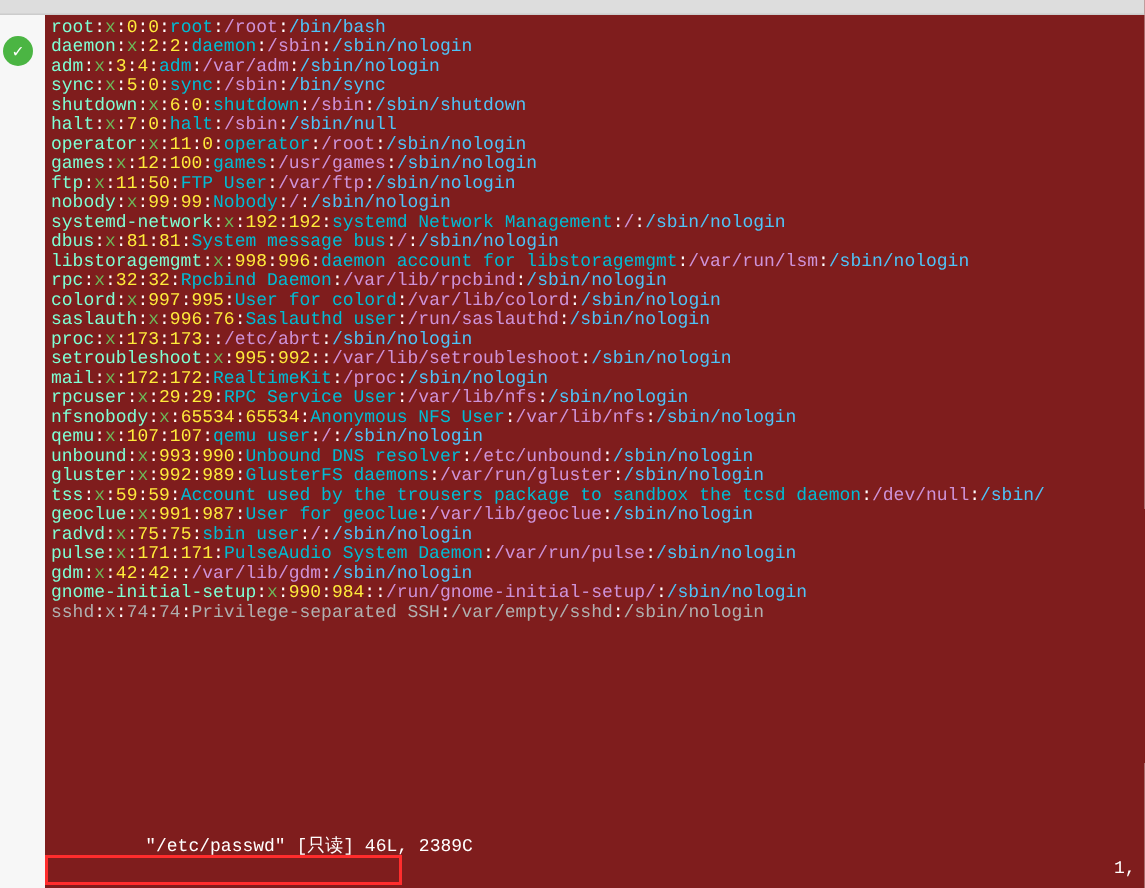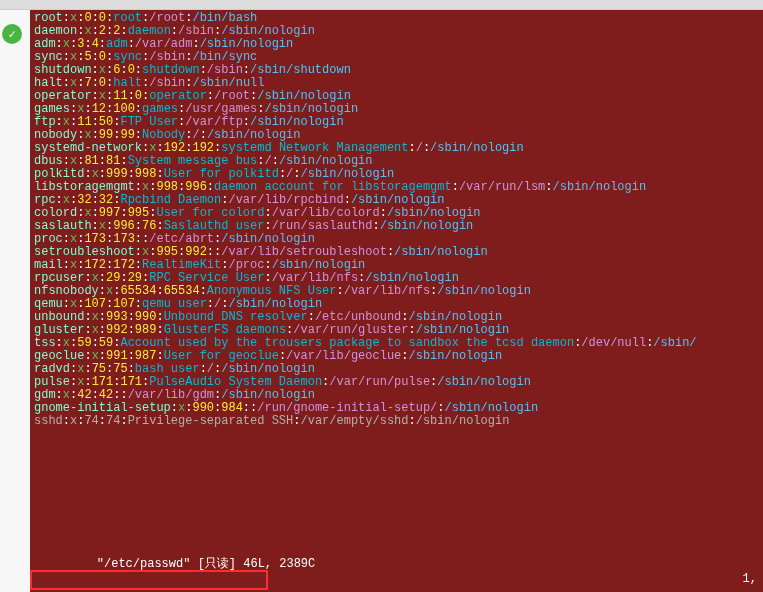--- a/index.html
+++ b/index.html
@@ -116,7 +116,6 @@
       <div class="line"><span class="tp">nobody</span><span class="wh">:</span><span class="gr">x</span><span class="wh">:</span><span class="ye">99</span><span class="wh">:</span><span class="ye">99</span><span class="wh">:</span><span class="cy">Nobody</span><span class="wh">:</span><span class="mg">/</span><span class="wh">:</span><span class="bl">/sbin/nologin</span></div>
       <div class="line"><span class="tp">systemd-network</span><span class="wh">:</span><span class="gr">x</span><span class="wh">:</span><span class="ye">192</span><span class="wh">:</span><span class="ye">192</span><span class="wh">:</span><span class="cy">systemd Network Management</span><span class="wh">:</span><span class="mg">/</span><span class="wh">:</span><span class="bl">/sbin/nologin</span></div>
       <div class="line"><span class="tp">dbus</span><span class="wh">:</span><span class="gr">x</span><span class="wh">:</span><span class="ye">81</span><span class="wh">:</span><span class="ye">81</span><span class="wh">:</span><span class="cy">System message bus</span><span class="wh">:</span><span class="mg">/</span><span class="wh">:</span><span class="bl">/sbin/nologin</span></div>
-      <div class="line"><span class="tp">polkitd</span><span class="wh">:</span><span class="gr">x</span><span class="wh">:</span><span class="ye">999</span><span class="wh">:</span><span class="ye">998</span><span class="wh">:</span><span class="cy">User for polkitd</span><span class="wh">:</span><span class="mg">/</span><span class="wh">:</span><span class="bl">/sbin/nologin</span></div>
       <div class="line"><span class="tp">libstoragemgmt</span><span class="wh">:</span><span class="gr">x</span><span class="wh">:</span><span class="ye">998</span><span class="wh">:</span><span class="ye">996</span><span class="wh">:</span><span class="cy">daemon account for libstoragemgmt</span><span class="wh">:</span><span class="mg">/var/run/lsm</span><span class="wh">:</span><span class="bl">/sbin/nologin</span></div>
       <div class="line"><span class="tp">rpc</span><span class="wh">:</span><span class="gr">x</span><span class="wh">:</span><span class="ye">32</span><span class="wh">:</span><span class="ye">32</span><span class="wh">:</span><span class="cy">Rpcbind Daemon</span><span class="wh">:</span><span class="mg">/var/lib/rpcbind</span><span class="wh">:</span><span class="bl">/sbin/nologin</span></div>
       <div class="line"><span class="tp">colord</span><span class="wh">:</span><span class="gr">x</span><span class="wh">:</span><span class="ye">997</span><span class="wh">:</span><span class="ye">995</span><span class="wh">:</span><span class="cy">User for colord</span><span class="wh">:</span><span class="mg">/var/lib/colord</span><span class="wh">:</span><span class="bl">/sbin/nologin</span></div>

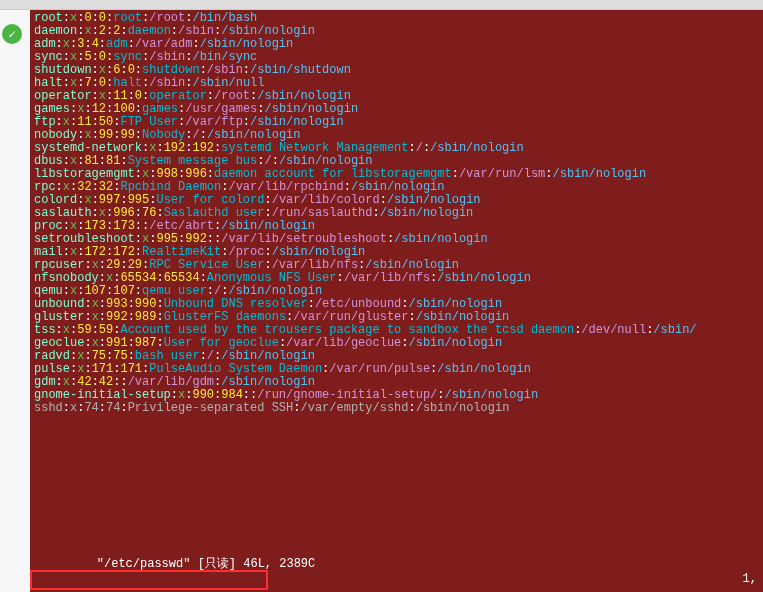--- a/index.html
+++ b/index.html
@@ -130,7 +130,7 @@
       <div class="line"><span class="tp">gluster</span><span class="wh">:</span><span class="gr">x</span><span class="wh">:</span><span class="ye">992</span><span class="wh">:</span><span class="ye">989</span><span class="wh">:</span><span class="cy">GlusterFS daemons</span><span class="wh">:</span><span class="mg">/var/run/gluster</span><span class="wh">:</span><span class="bl">/sbin/nologin</span></div>
       <div class="line"><span class="tp">tss</span><span class="wh">:</span><span class="gr">x</span><span class="wh">:</span><span class="ye">59</span><span class="wh">:</span><span class="ye">59</span><span class="wh">:</span><span class="cy">Account used by the trousers package to sandbox the tcsd daemon</span><span class="wh">:</span><span class="mg">/dev/null</span><span class="wh">:</span><span class="bl">/sbin/</span></div>
       <div class="line"><span class="tp">geoclue</span><span class="wh">:</span><span class="gr">x</span><span class="wh">:</span><span class="ye">991</span><span class="wh">:</span><span class="ye">987</span><span class="wh">:</span><span class="cy">User for geoclue</span><span class="wh">:</span><span class="mg">/var/lib/geoclue</span><span class="wh">:</span><span class="bl">/sbin/nologin</span></div>
-      <div class="line"><span class="tp">radvd</span><span class="wh">:</span><span class="gr">x</span><span class="wh">:</span><span class="ye">75</span><span class="wh">:</span><span class="ye">75</span><span class="wh">:</span><span class="cy">bash user</span><span class="wh">:</span><span class="mg">/</span><span class="wh">:</span><span class="bl">/sbin/nologin</span></div>
+      <div class="line"><span class="tp">radvd</span><span class="wh">:</span><span class="gr">x</span><span class="wh">:</span><span class="ye">75</span><span class="wh">:</span><span class="ye">75</span><span class="wh">:</span><span class="cy">sbin user</span><span class="wh">:</span><span class="mg">/</span><span class="wh">:</span><span class="bl">/sbin/nologin</span></div>
       <div class="line"><span class="tp">pulse</span><span class="wh">:</span><span class="gr">x</span><span class="wh">:</span><span class="ye">171</span><span class="wh">:</span><span class="ye">171</span><span class="wh">:</span><span class="cy">PulseAudio System Daemon</span><span class="wh">:</span><span class="mg">/var/run/pulse</span><span class="wh">:</span><span class="bl">/sbin/nologin</span></div>
       <div class="line"><span class="tp">gdm</span><span class="wh">:</span><span class="gr">x</span><span class="wh">:</span><span class="ye">42</span><span class="wh">:</span><span class="ye">42</span><span class="wh">:</span><span class="cy"></span><span class="wh">:</span><span class="mg">/var/lib/gdm</span><span class="wh">:</span><span class="bl">/sbin/nologin</span></div>
       <div class="line"><span class="tp">gnome-initial-setup</span><span class="wh">:</span><span class="gr">x</span><span class="wh">:</span><span class="ye">990</span><span class="wh">:</span><span class="ye">984</span><span class="wh">:</span><span class="cy"></span><span class="wh">:</span><span class="mg">/run/gnome-initial-setup/</span><span class="wh">:</span><span class="bl">/sbin/nologin</span></div>

